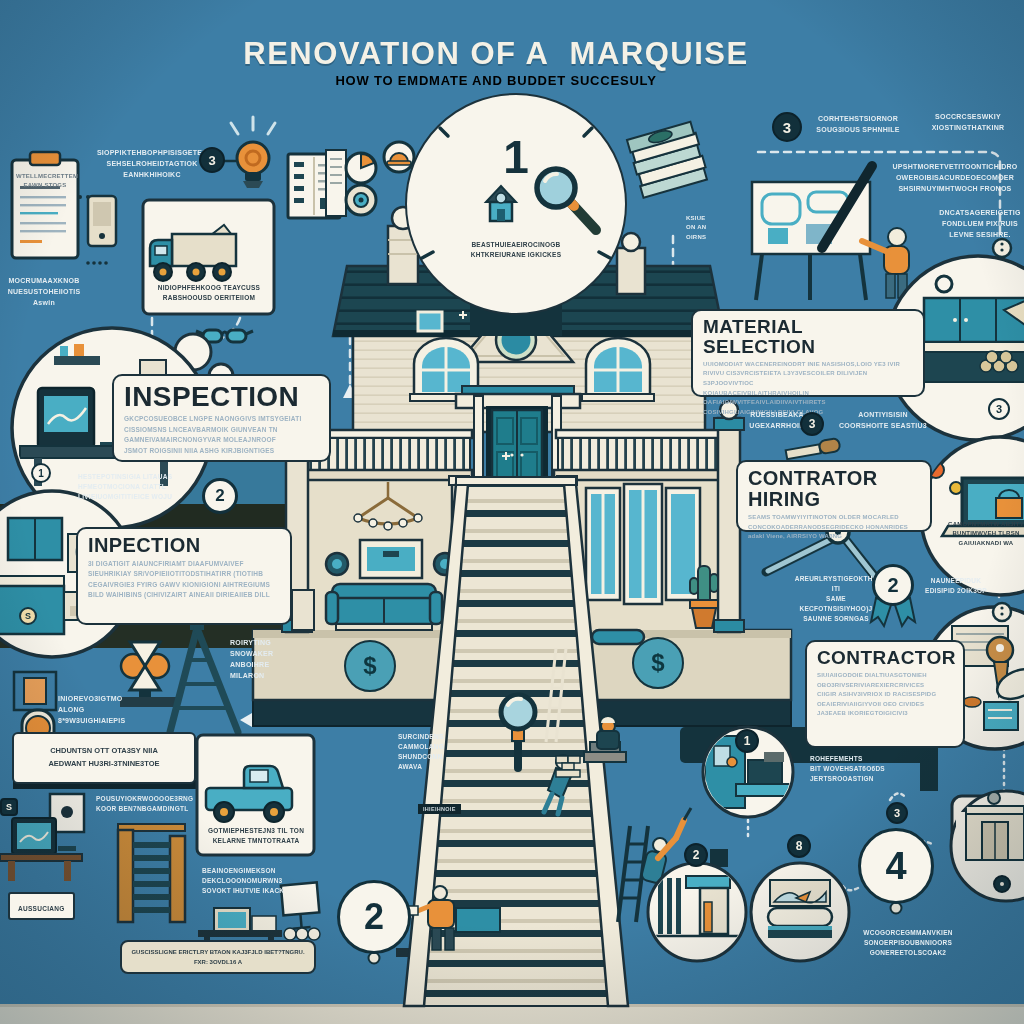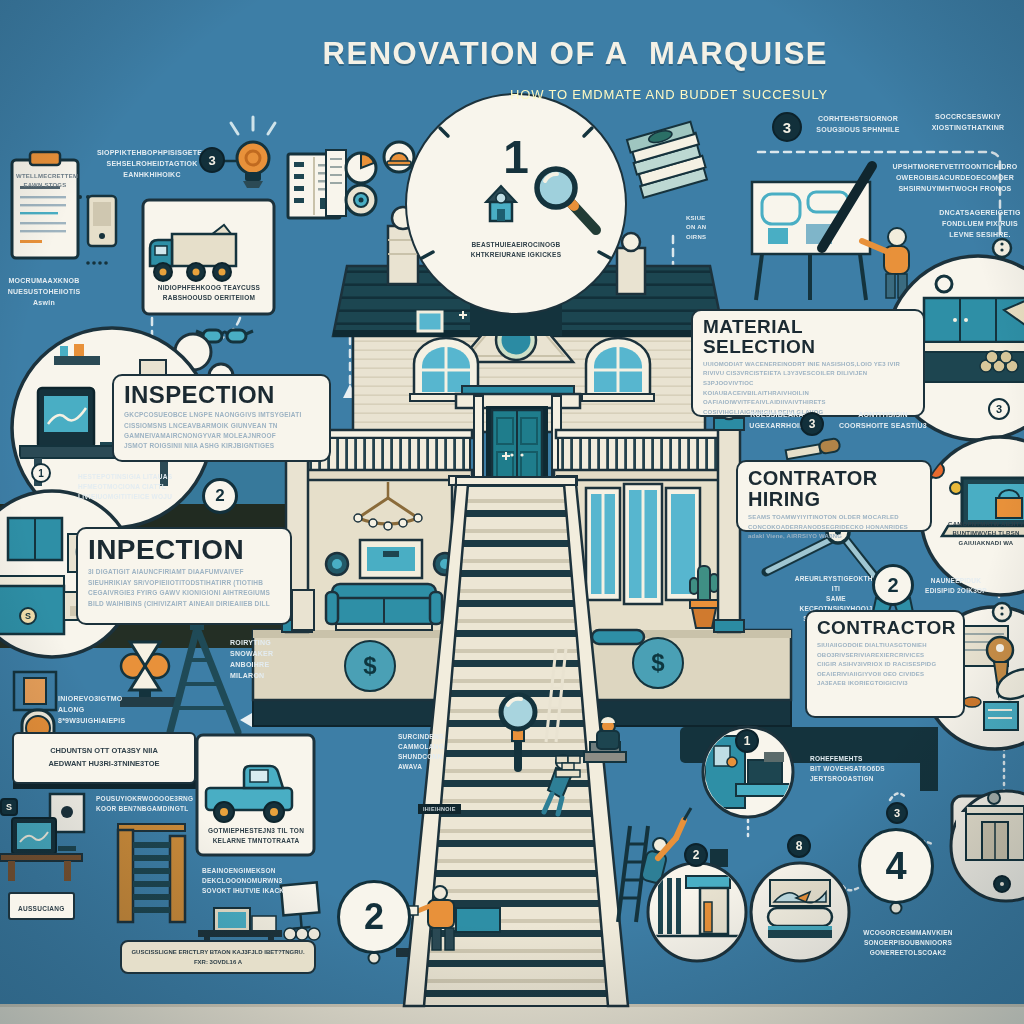--- a/index.html
+++ b/index.html
@@ -699,7 +699,7 @@
 <rect width="1024" height="1024" fill="url(#vig)"></rect>
 </svg>
 
-<div class="abs" style="left:228px;top:36px;width:600px;text-align:right">
+<div class="abs" style="left:196px;top:36px;width:600px;text-align:center">
   <div class="title-h1">RENOVATION OF A&nbsp; MARQUISE</div>
   <div class="title-h2">HOW TO EMDMATE AND BUDDET SUCCESULY</div>
 </div>

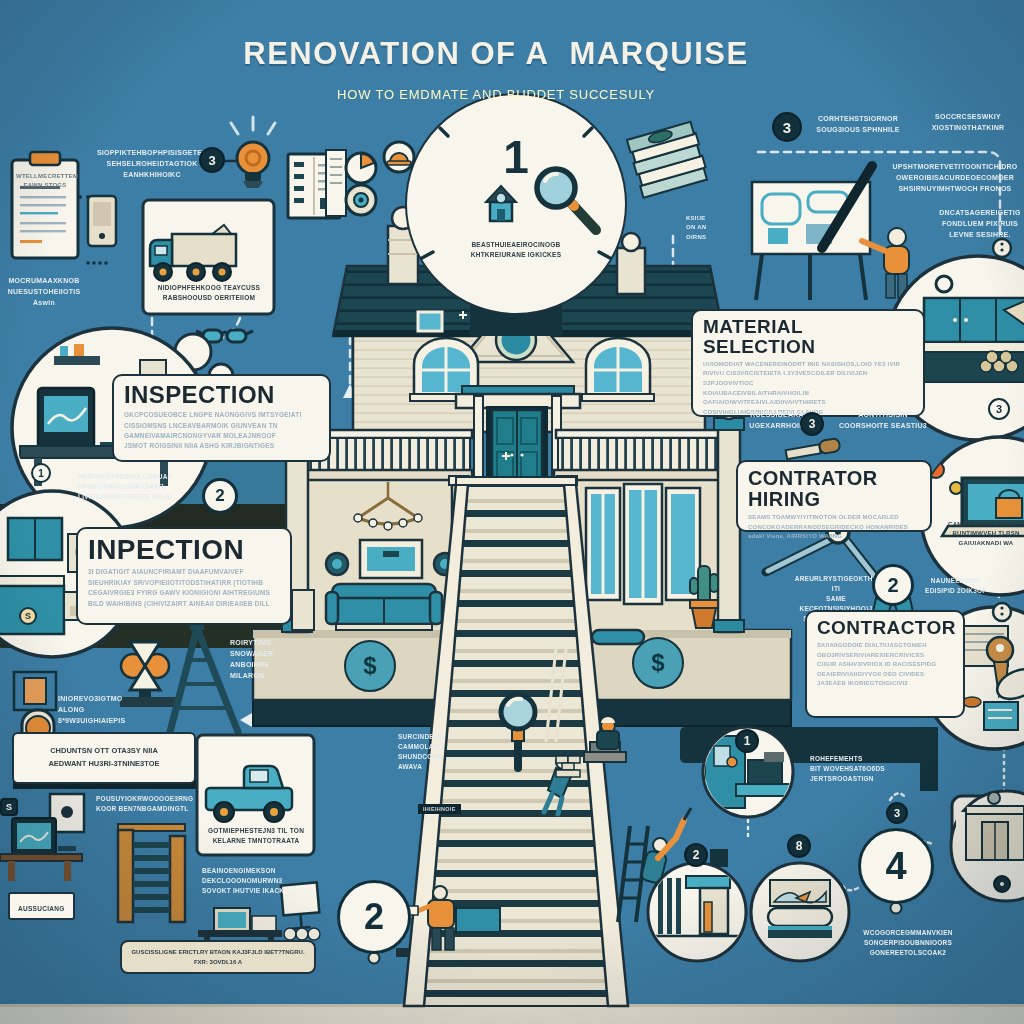--- a/index.html
+++ b/index.html
@@ -19,7 +19,7 @@
   .badge.light{background:#f8f5ec;color:#12303b;border:3px solid #12303b;}
   .title-h1{font-size:31px;font-weight:bold;color:#f4f1e6;letter-spacing:1.5px;
             text-shadow:0 2px 0 rgba(20,50,65,.35);}
-  .title-h2{font-size:13px;font-weight:normal;color:#fef9c3;letter-spacing:.8px;margin-top:15px;}
+  .title-h2{font-size:13px;font-weight:bold;color:#000000;letter-spacing:.8px;margin-top:1px;}
   .chip{background:#e5dfca;border:2.5px solid #1c323c;border-radius:8px;box-sizing:border-box;}
 </style>
 </head>

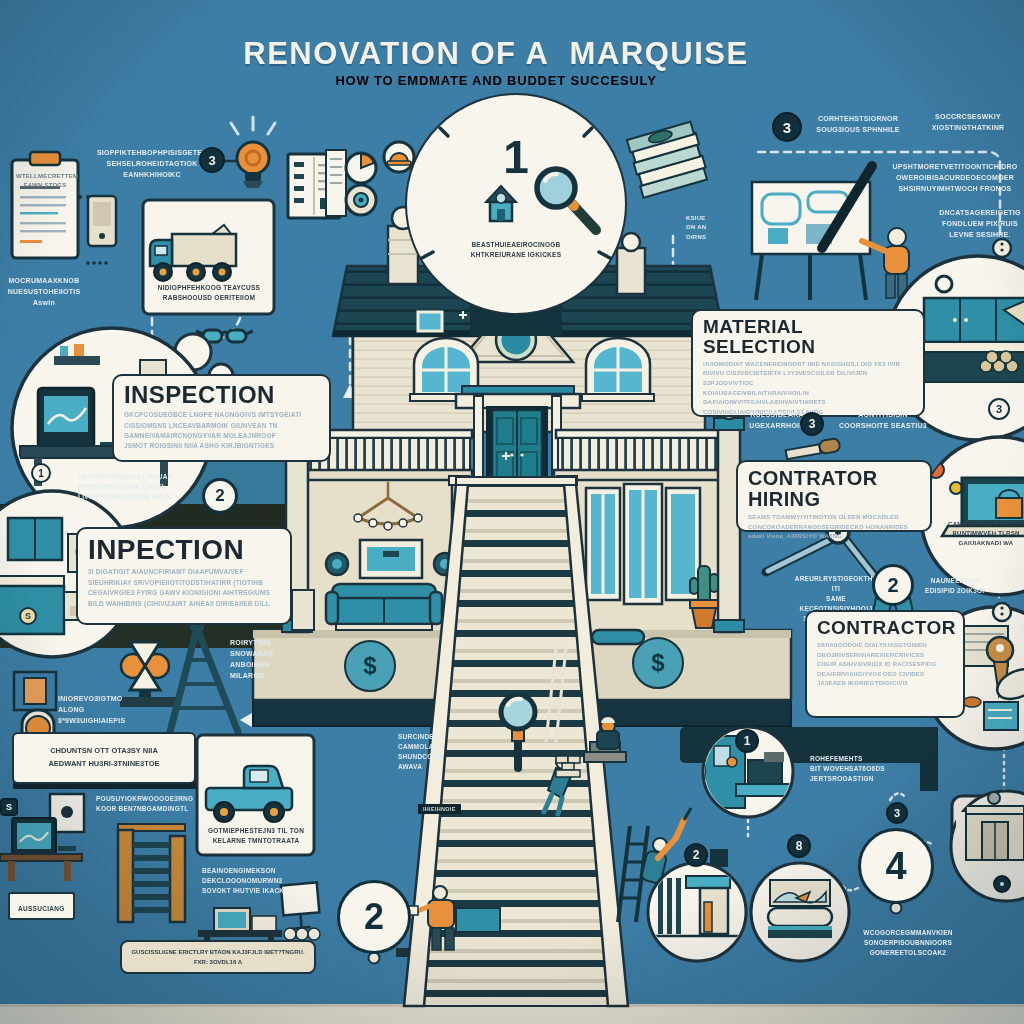--- a/index.html
+++ b/index.html
@@ -763,7 +763,7 @@
 <div class="abs lbl ml" style="left:58px;top:694px;width:96px">INIOREVO3IGTMO
 ALONG 8*9W3UIGHIAIEPIS</div>
 
-<div class="abs box" style="left:691px;top:309px;width:234px;height:108px">
+<div class="abs box" style="left:691px;top:309px;width:234px;height:88px">
   <h2 style="font-size:19px">MATERIAL SELECTION</h2>
   <div class="body ml" style="font-size:6px">UUIOMODIAT WACENEREINODRT INIE NASISHOS,LOIO YE3 IVIR
 RIVIVU CIS3VRCISTEIETA L3Y3VESCOILER DILIVIJEN S3PJOOVIVTIOC

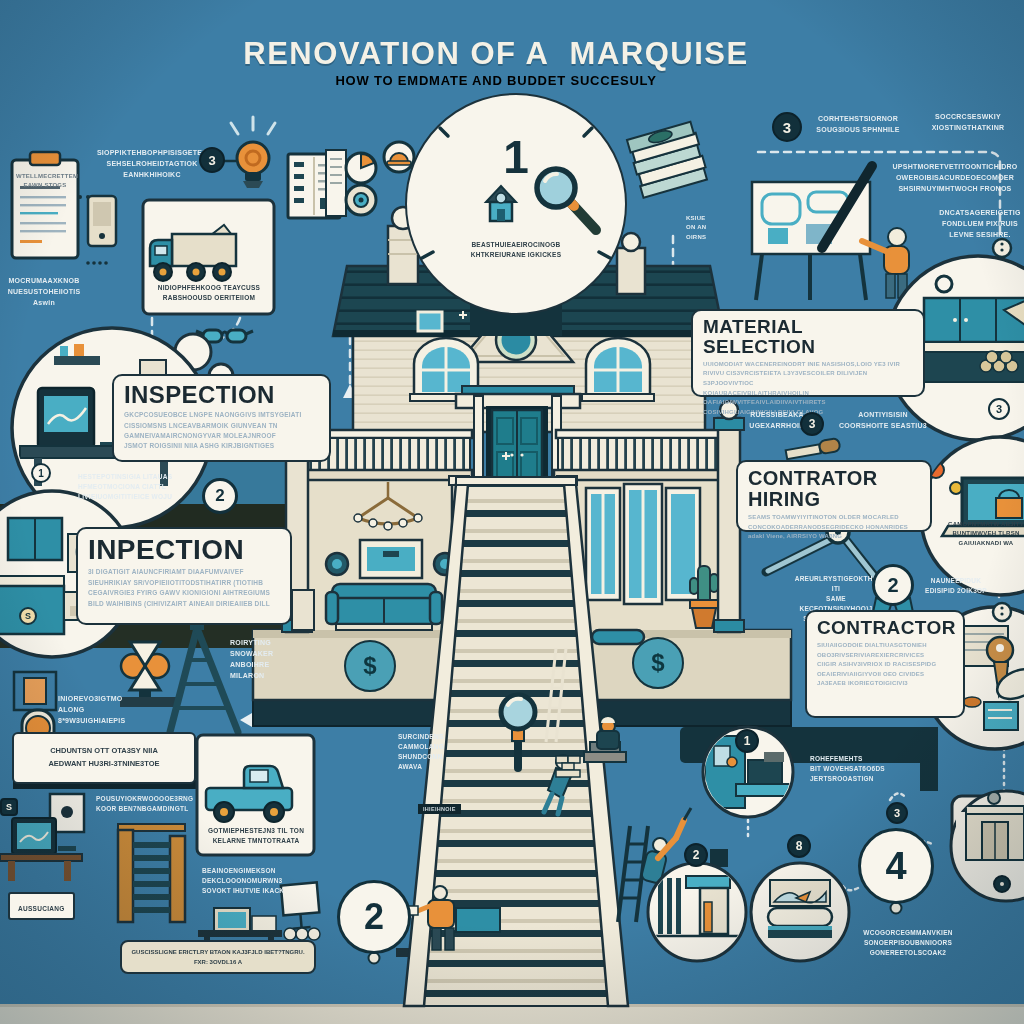--- a/index.html
+++ b/index.html
@@ -736,7 +736,7 @@
 OIRNS</div>
 
 <div class="abs box" style="left:112px;top:374px;width:219px;height:88px">
-  <h2 style="font-size:24px">INSPECTION</h2>
+  <h2 style="font-size:28px">INSPECTION</h2>
   <div class="body ml">GKCPCOSUEOBCE LNGPE NAONGGIVS IMTSYGEIATI
 CISSIOMSNS LNCEAVBARMOIK GIUNVEAN TN
 GAMNEIVAMAIRCNONGYVAR MOLEAJNROOF

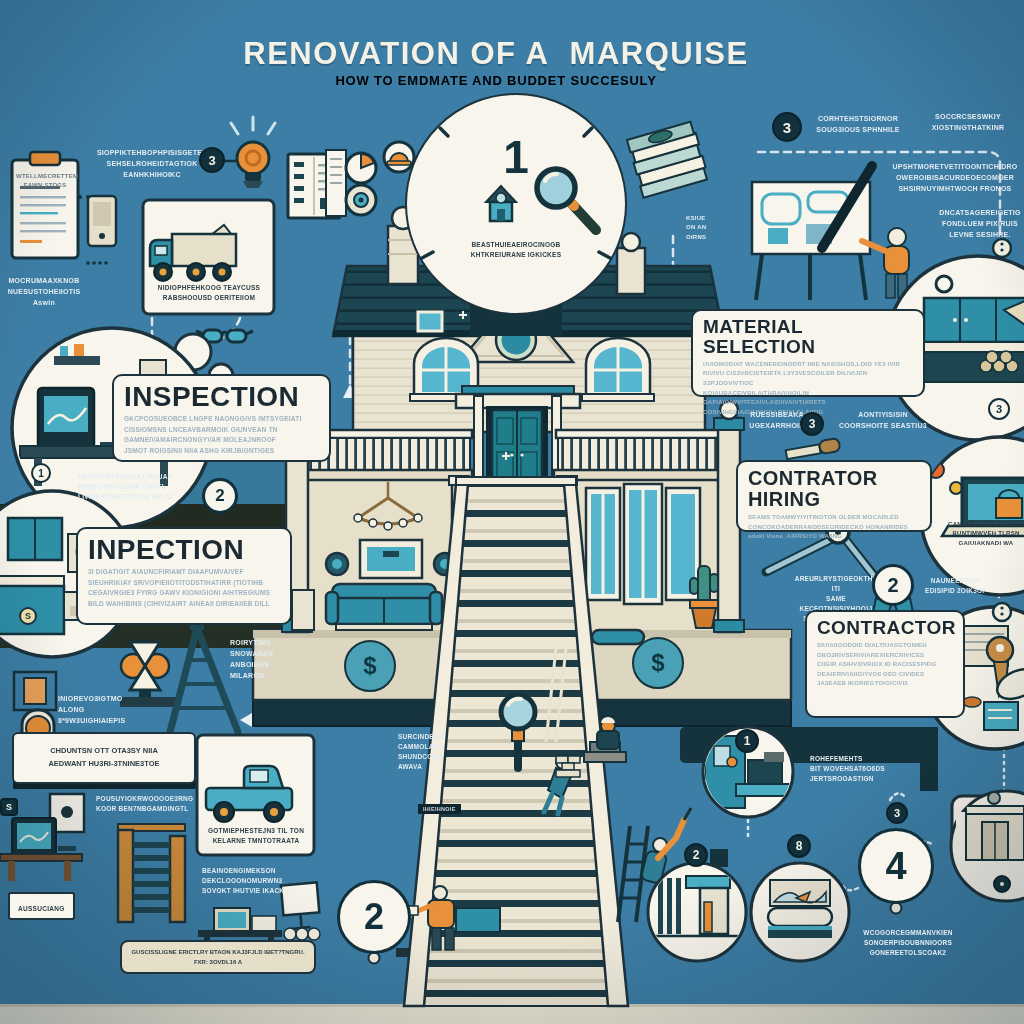--- a/index.html
+++ b/index.html
@@ -749,7 +749,7 @@
 <div class="abs badge light" style="left:31px;top:463px;width:20px;height:20px;font-size:10px;border-width:2.5px">1</div>
 
 <div class="abs box" style="left:76px;top:527px;width:216px;height:98px">
-  <h2 style="font-size:28px">INPECTION</h2>
+  <h2 style="font-size:20px">INPECTION</h2>
   <div class="body ml">3I DIGATIGIT AIAUNCFIRIAMT DIAAFUMVAIVEF
 SIEUHRIKIAY SR/VOPIEIIOTITODSTIHATIRR (TIOTIHB
 CEGAIVRGIE3 FYIRG GAWV KIONIGIONI AIHTREGIUMS

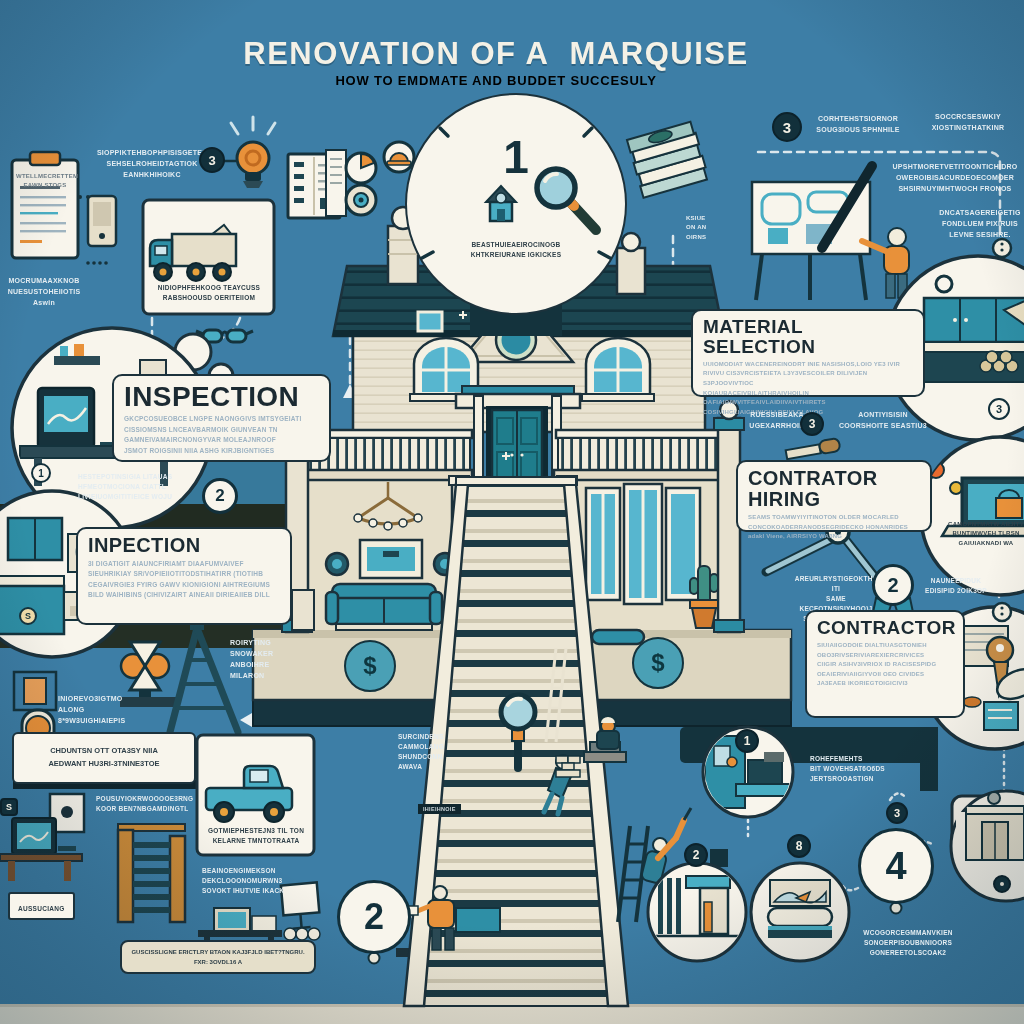--- a/index.html
+++ b/index.html
@@ -793,7 +793,7 @@
 BUNTIMWVEH TLRSN
 GAIUIAKNADI WA</div>
 
-<div class="abs box" style="left:805px;top:610px;width:160px;height:108px">
+<div class="abs box" style="left:805px;top:640px;width:160px;height:108px">
   <h2 style="font-size:19px">CONTRACTOR</h2>
   <div class="body ml" style="font-size:6px">SIUIAIIGODOIE DIALTIUASGTONIEH
 OBO3RIVSERIVIAREXIERCRIVICES

